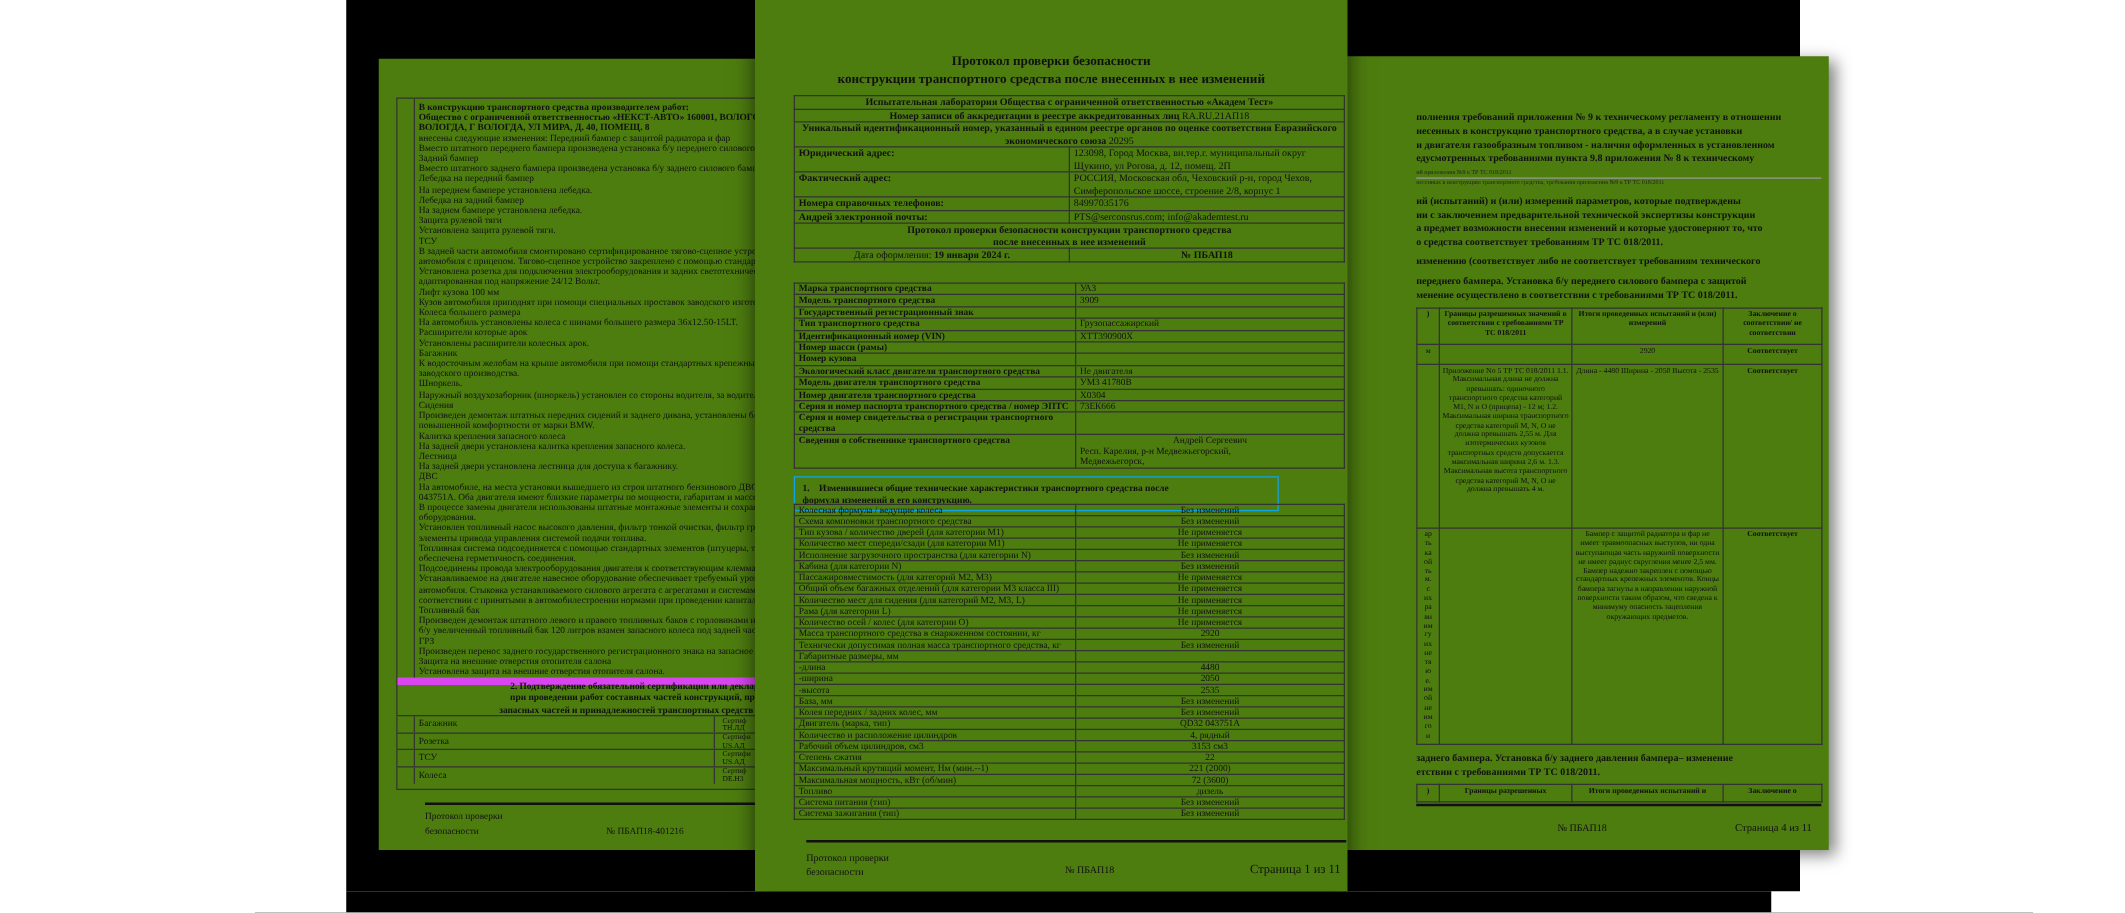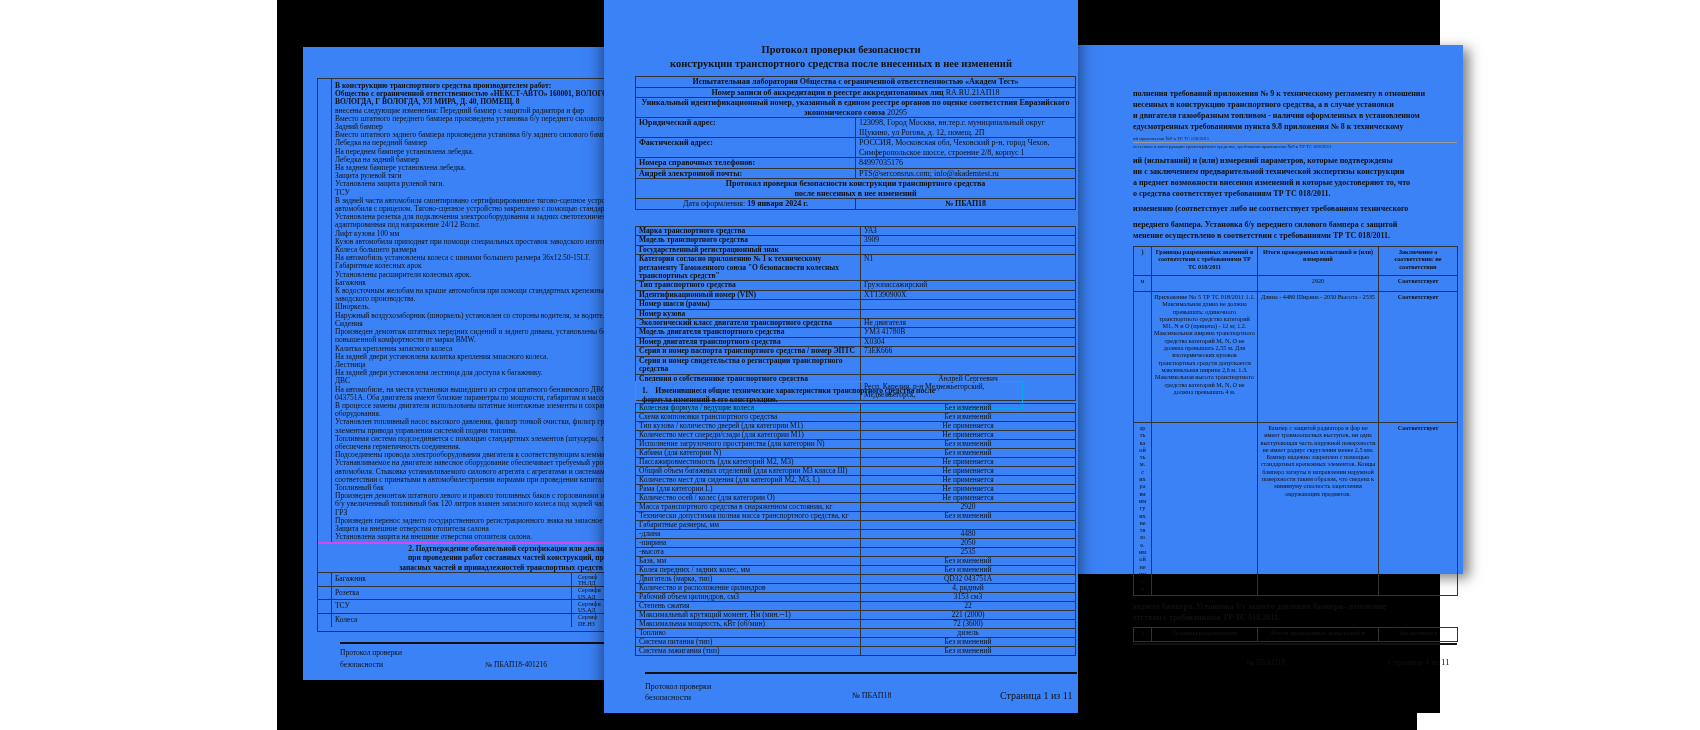--- a/index.html
+++ b/index.html
@@ -8,7 +8,7 @@
   .backdrop{position:absolute;background:#000;}
   #bd-main{left:277px;top:0;width:1163px;height:713px;}
   #bd-bottom{left:277px;top:713px;width:1140px;height:17px;}
-  .page{position:absolute;background:#3b82f6;}
+  .page{position:absolute;background:#4d7c0f;}
   
   #left-page{left:303px;top:47px;width:448px;height:633px;z-index:2;box-shadow:0 0 12px rgba(0,0,0,.55);}
   .lp-box{position:absolute;left:14px;top:31px;width:412px;height:552px;border:1px solid #333;}

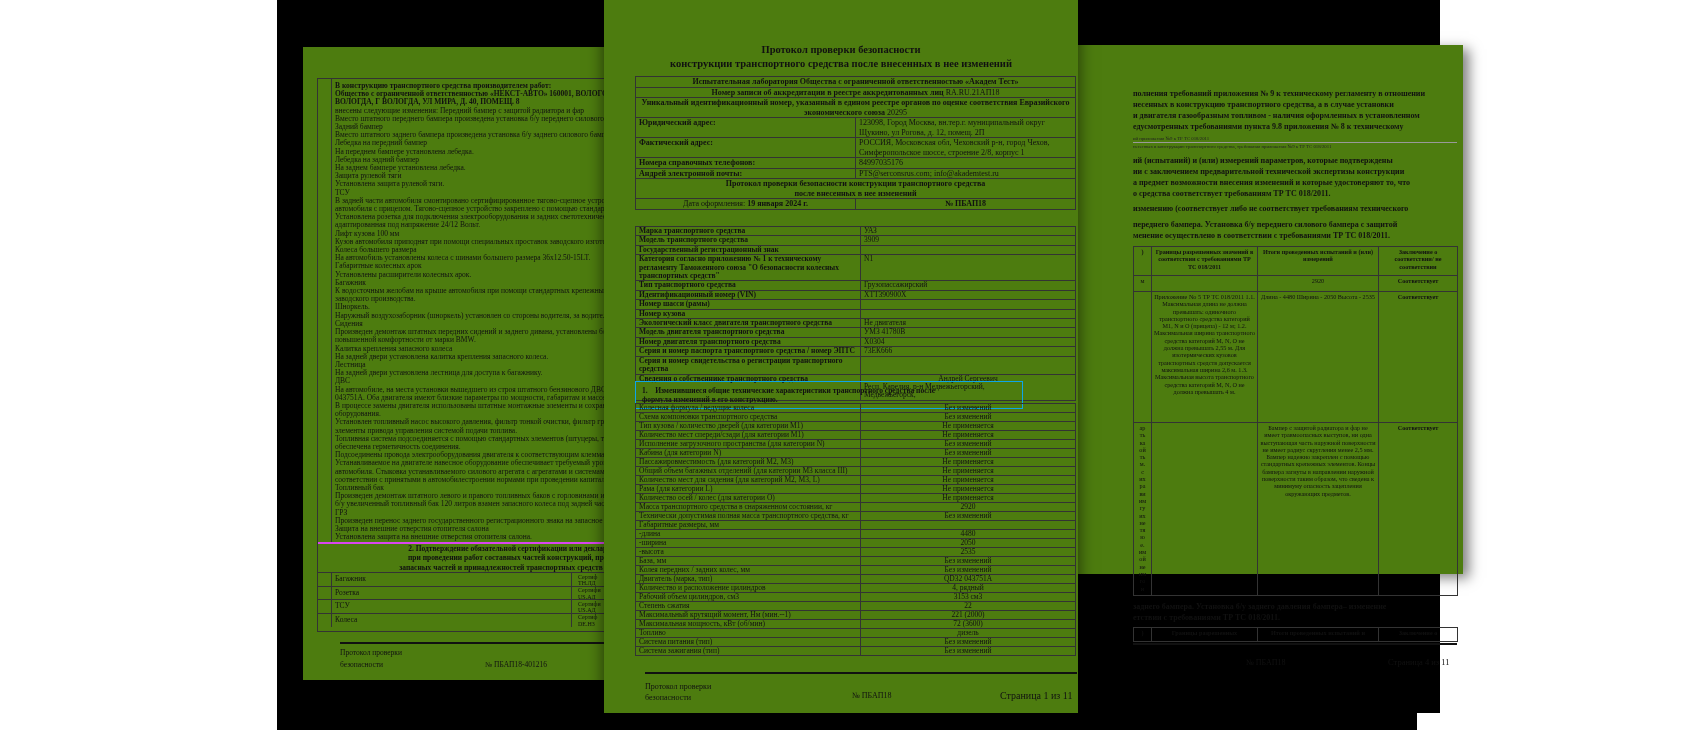--- a/index.html
+++ b/index.html
@@ -12,7 +12,7 @@
   
   #left-page{left:303px;top:47px;width:448px;height:633px;z-index:2;box-shadow:0 0 12px rgba(0,0,0,.55);}
   .lp-box{position:absolute;left:14px;top:31px;width:412px;height:552px;border:1px solid #333;}
-  .lp-rowA{position:absolute;left:0;top:0;right:0;height:463px;border-bottom:2px solid #d946ef;}
+  .lp-rowA{position:absolute;left:0;top:0;right:0;height:463px;border-bottom:6px solid #d946ef;}
   .lp-nc{position:absolute;left:0;top:0;bottom:0;width:13px;border-right:1px solid #333;}
   .lp-text{position:absolute;left:17px;top:3px;right:0;overflow:hidden;}
   .lln{font-size:7.5px;line-height:8.2px;white-space:nowrap;}

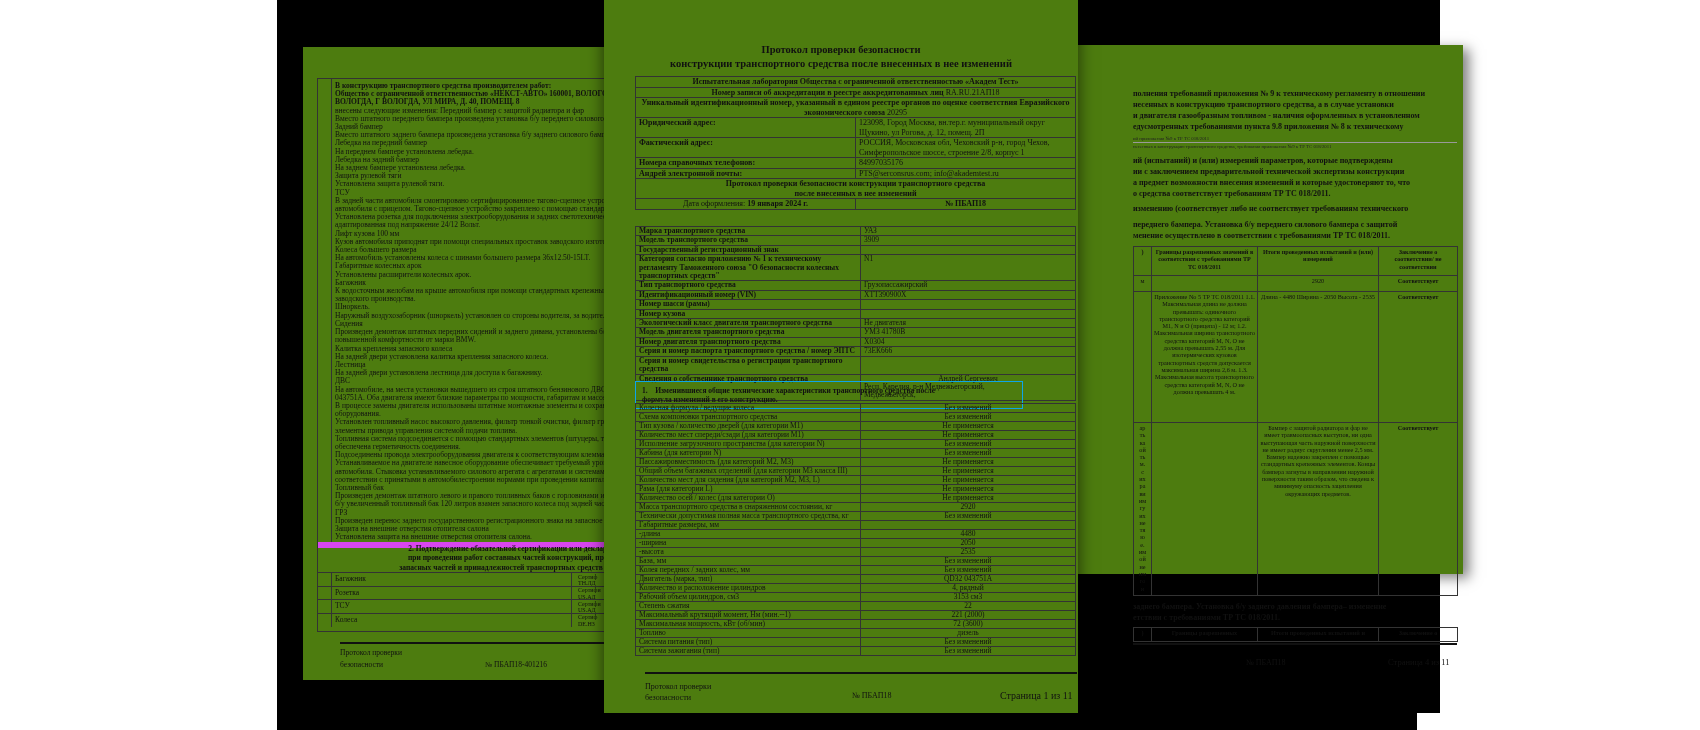--- a/index.html
+++ b/index.html
@@ -47,7 +47,7 @@
   .cp-fn{position:absolute;left:248px;top:691px;font-size:8px;}
   .cp-fp{position:absolute;left:396px;top:690px;font-size:10px;}
   
-  #right-page{left:968px;top:45px;width:495px;height:529px;z-index:2;box-shadow:6px 4px 12px rgba(0,0,0,.5);}
+  #right-page{left:968px;top:45px;width:495px;height:635px;z-index:2;box-shadow:6px 4px 12px rgba(0,0,0,.5);}
   .rp-content{position:absolute;left:165px;top:0;width:324px;}
   .rln{font-size:8px;font-weight:bold;line-height:11px;white-space:nowrap;overflow:hidden;}
   .rsl{font-size:4.8px;line-height:7px;white-space:nowrap;overflow:hidden;color:#222;}

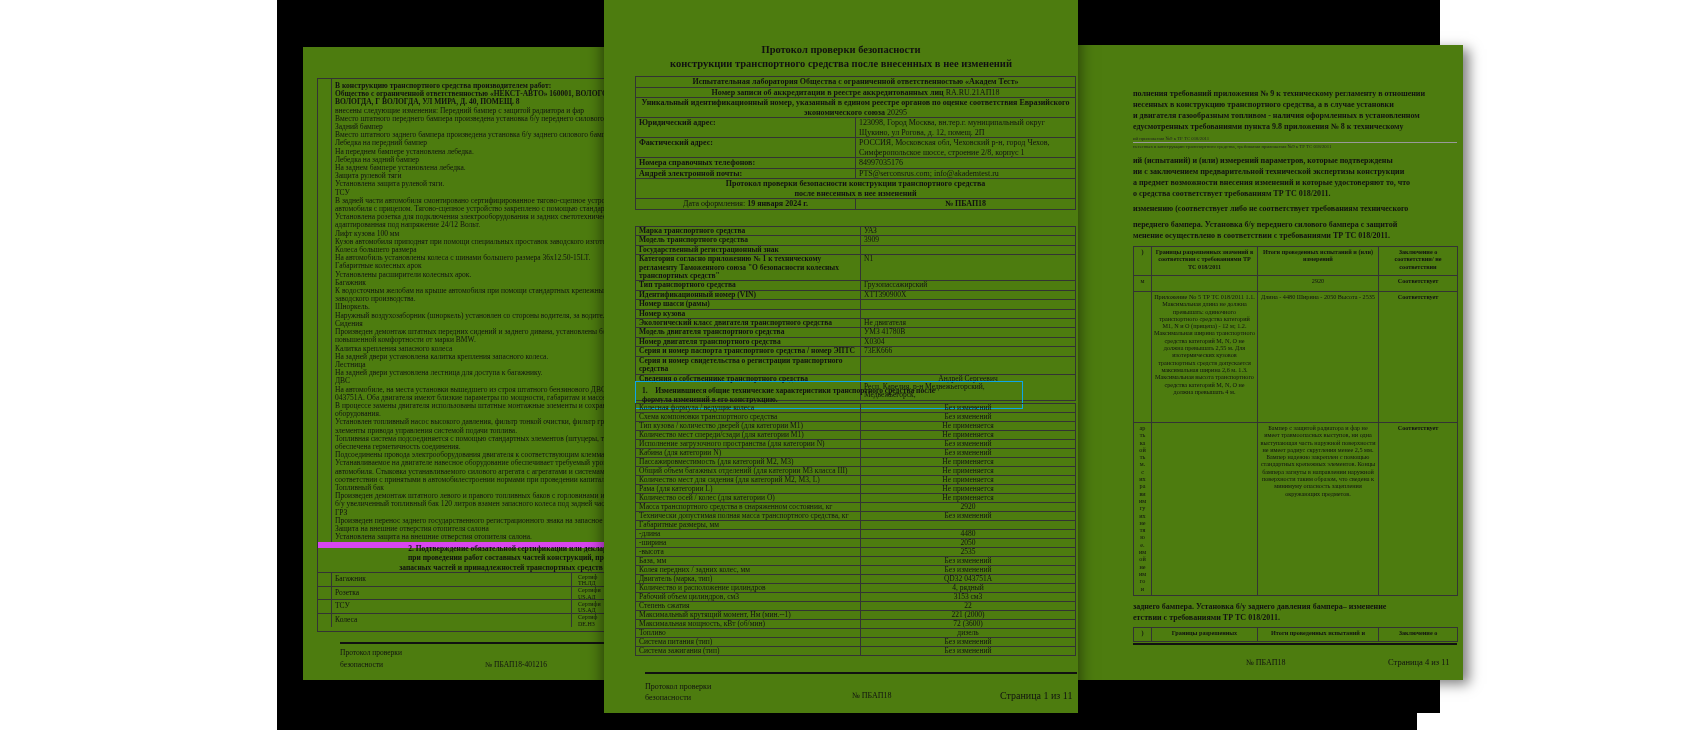--- a/index.html
+++ b/index.html
@@ -249,10 +249,6 @@
             <td></td>
           </tr>
           <tr>
-            <td class="b">Категория согласно приложению № 1 к техническому регламенту Таможенного союза "О безопасности колесных транспортных средств"</td>
-            <td>N1</td>
-          </tr>
-          <tr>
             <td class="b">Тип транспортного средства</td>
             <td>Грузопассажирский</td>
           </tr>

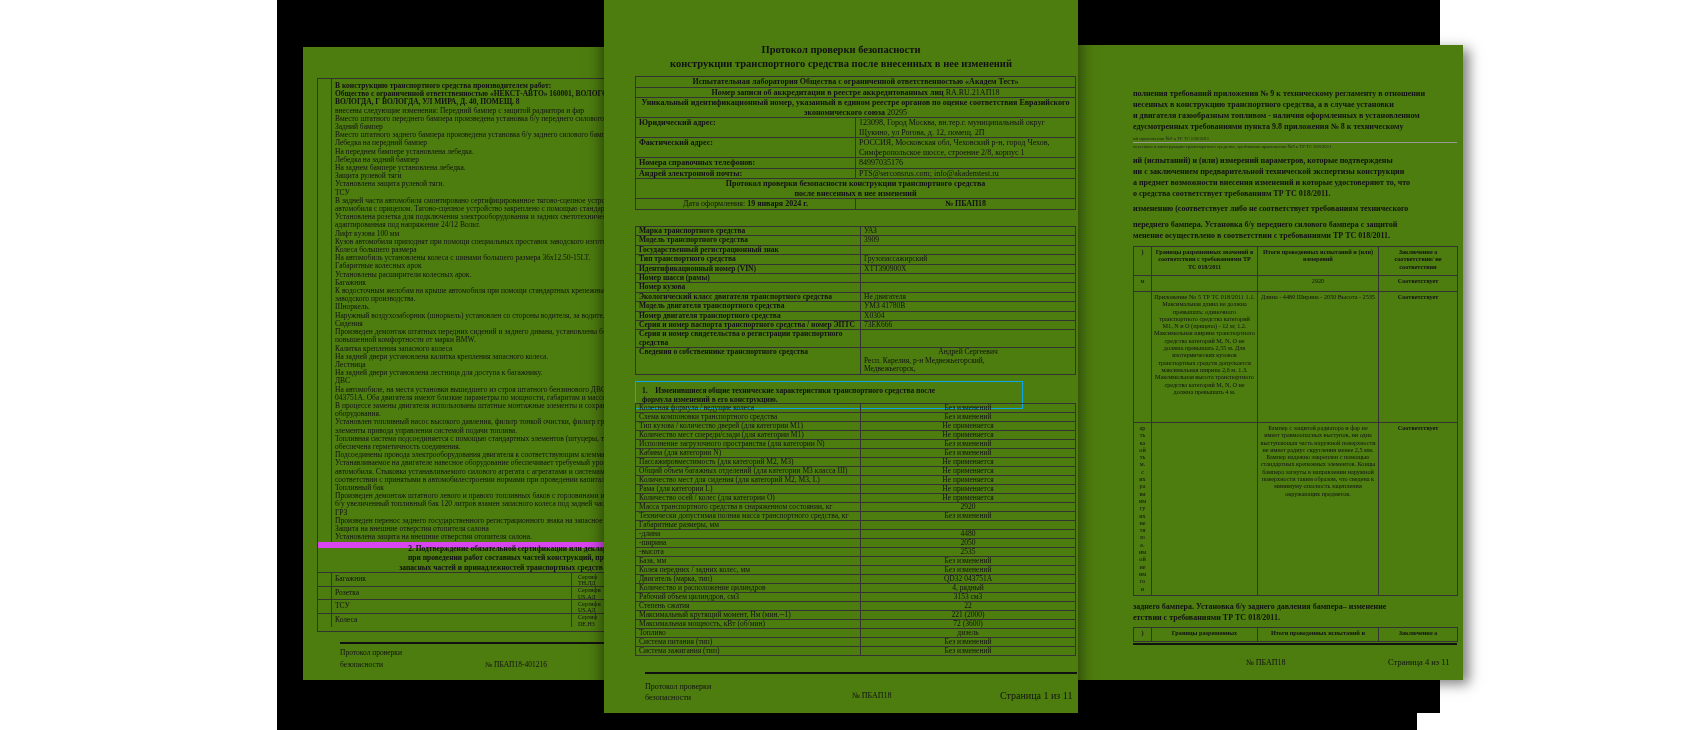--- a/index.html
+++ b/index.html
@@ -99,7 +99,7 @@
               <div class="lln">Кузов автомобиля приподнят при помощи специальных проставок заводского изготовл</div>
               <div class="lln">Колеса большего размера</div>
               <div class="lln">На автомобиль установлены колеса с шинами большего размера 36х12.50-15LT.</div>
-              <div class="lln">Габаритные колесных арок</div>
+              <div class="lln">Расширители которые арок</div>
               <div class="lln">Установлены расширители колесных арок.</div>
               <div class="lln">Багажник</div>
               <div class="lln">К водосточным желобам на крыше автомобиля при помощи стандартных крепежных эл</div>

